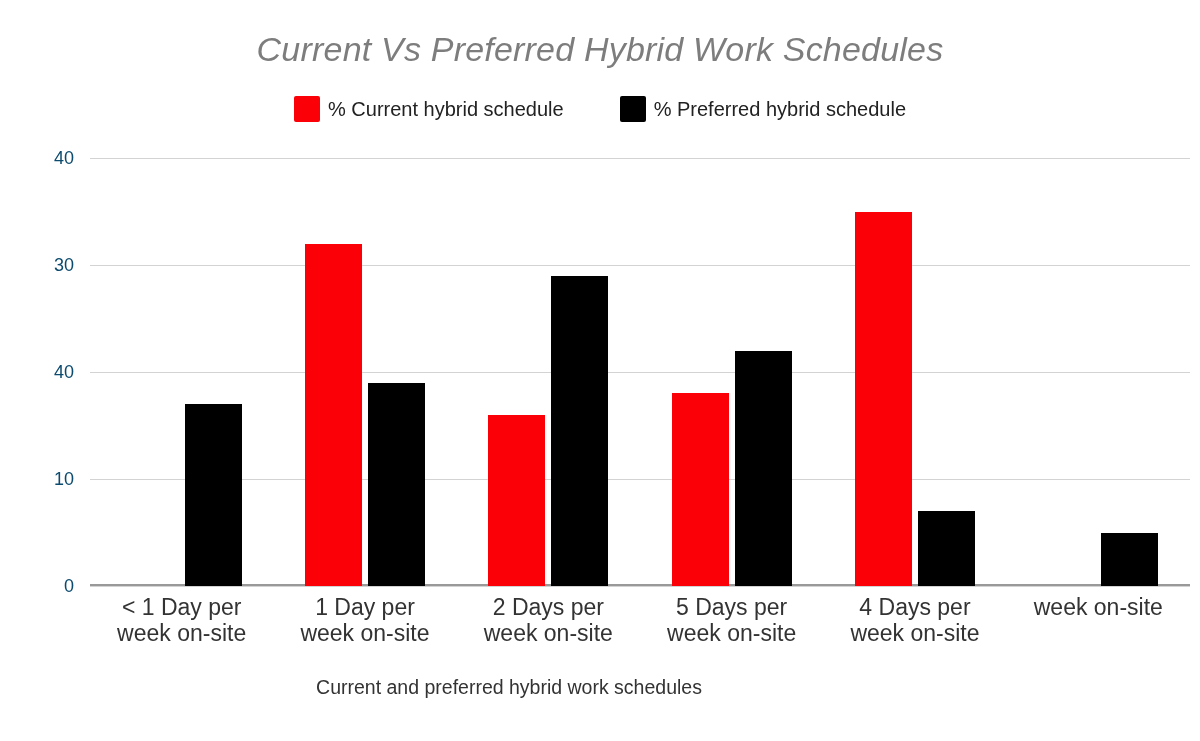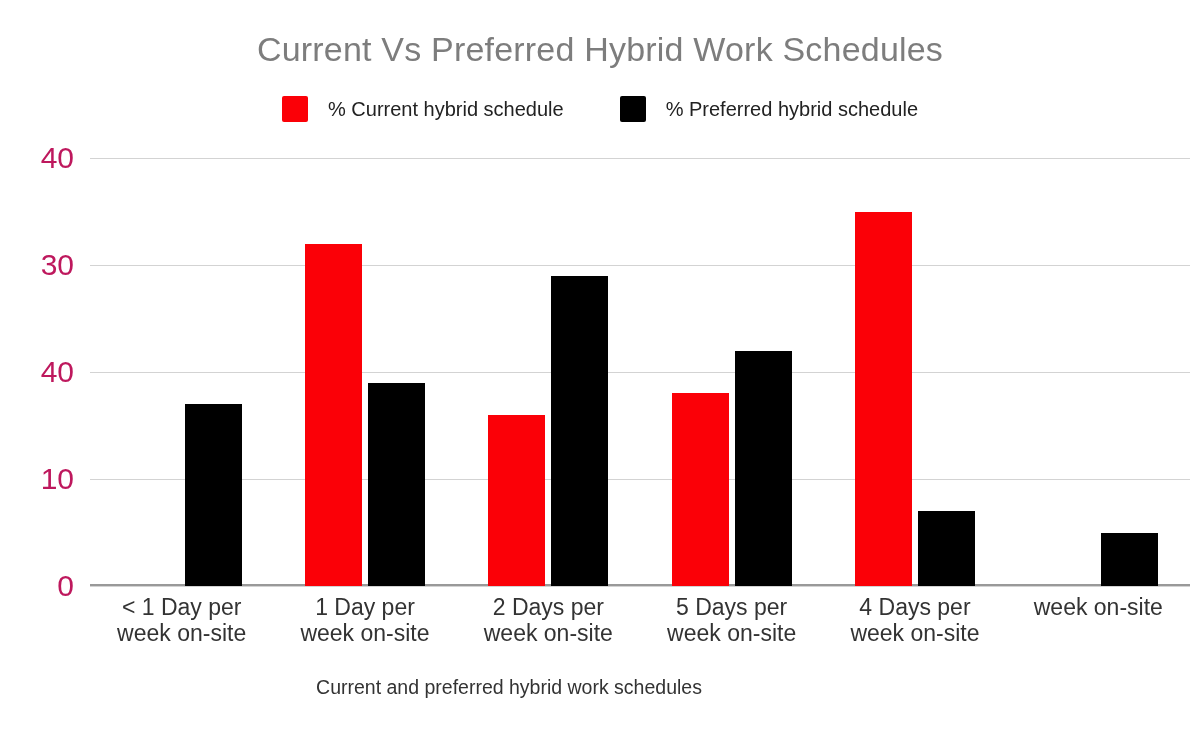--- a/index.html
+++ b/index.html
@@ -28,6 +28,7 @@
     color: #7d7d7d;
     font-weight: 400;
     letter-spacing: 0.2px;
+    font-style: italic;
   }
   .legend {
     position: absolute;

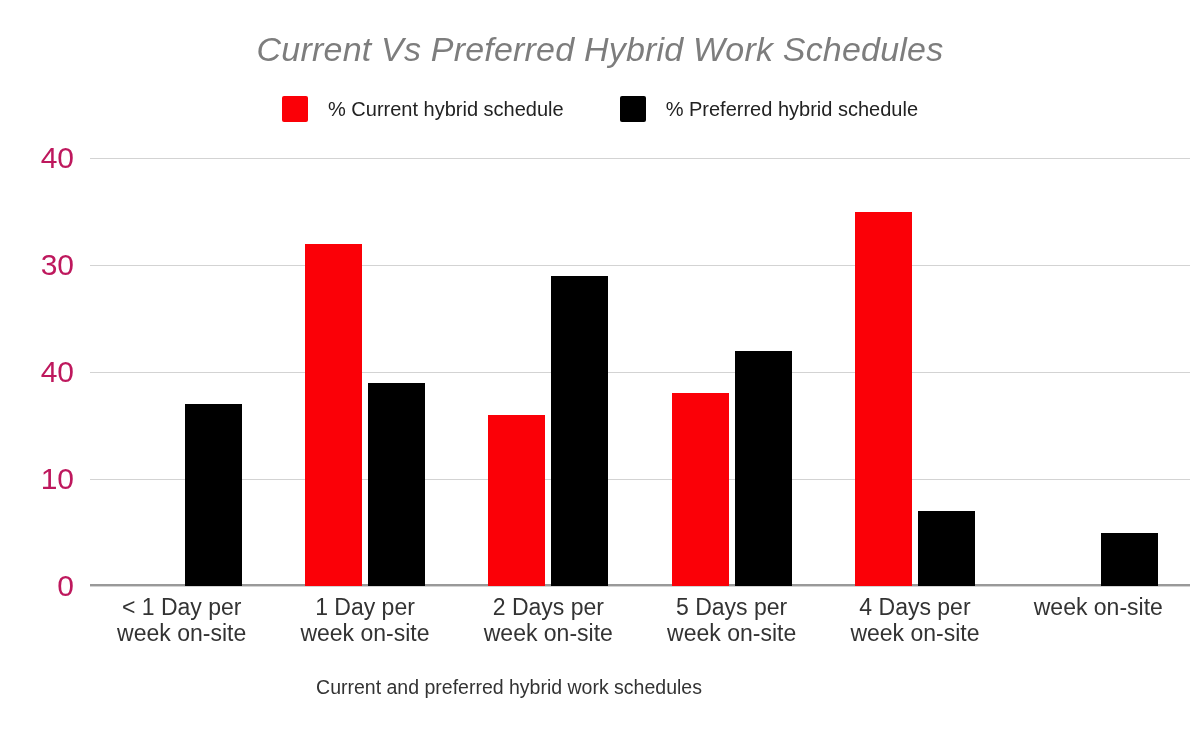--- a/index.html
+++ b/index.html
@@ -43,7 +43,7 @@
   .legend-item {
     display: flex;
     align-items: center;
-    gap: 20px;
+    gap: 8px;
   }
   .legend-swatch {
     width: 26px;

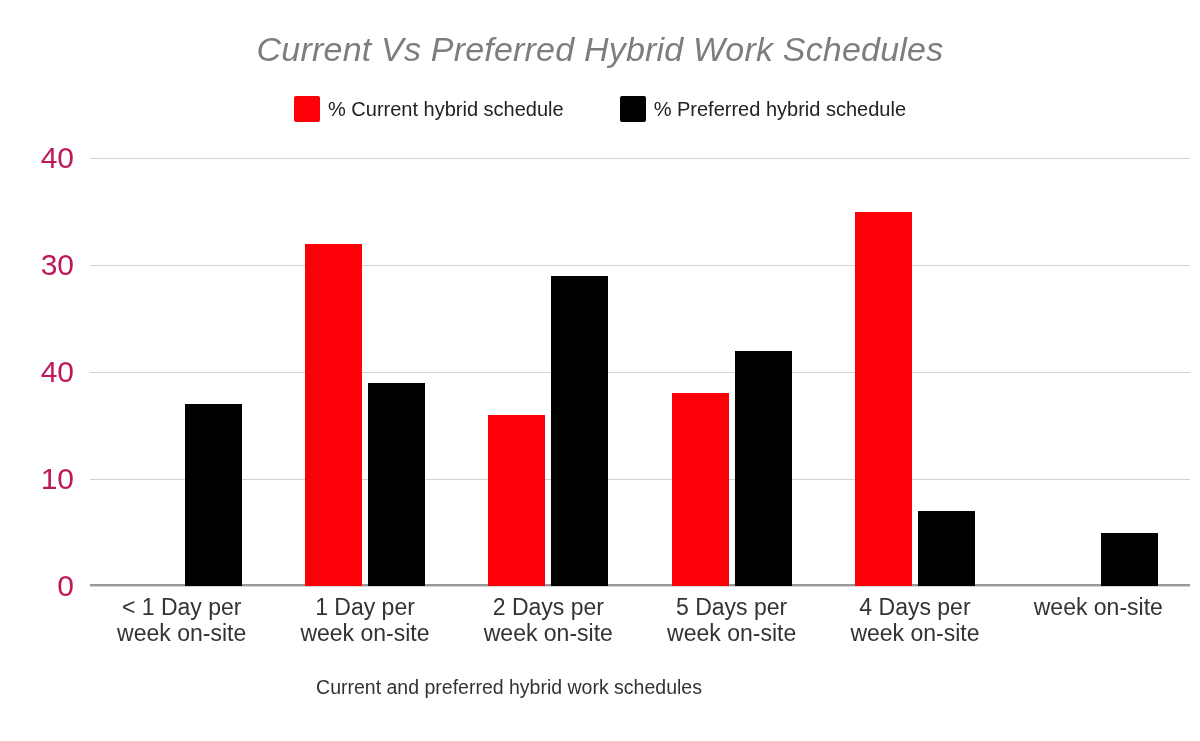--- a/index.html
+++ b/index.html
@@ -81,8 +81,8 @@
     right: 1116px;
     width: 60px;
     text-align: right;
-    font-size: 30px;
-    color: #be185d;
+    font-size: 18px;
+    color: #0c4a6e;
     transform: translateY(-50%);
   }
   .groups {

